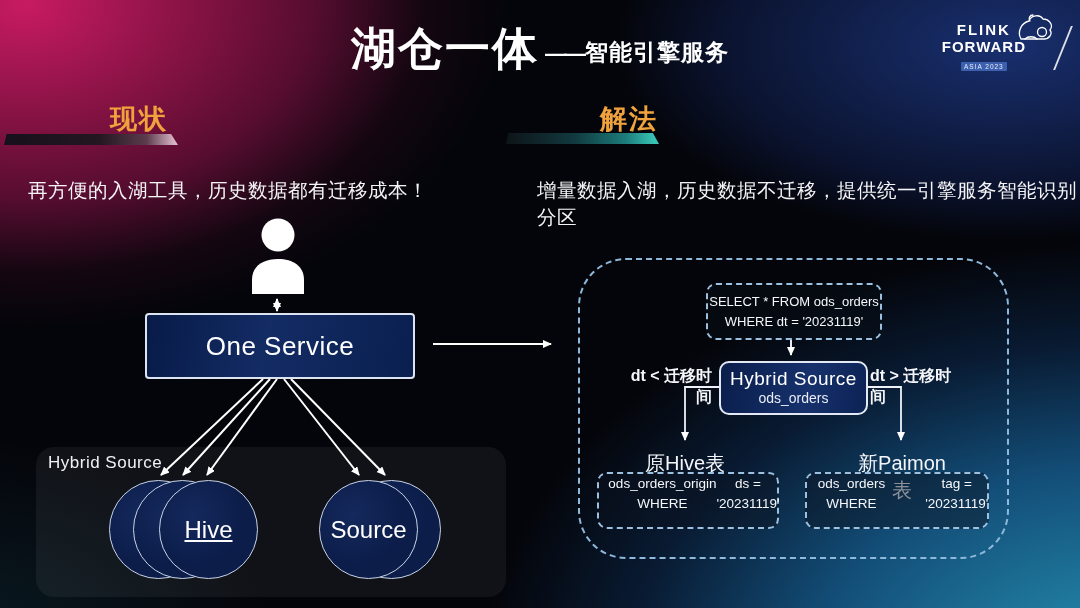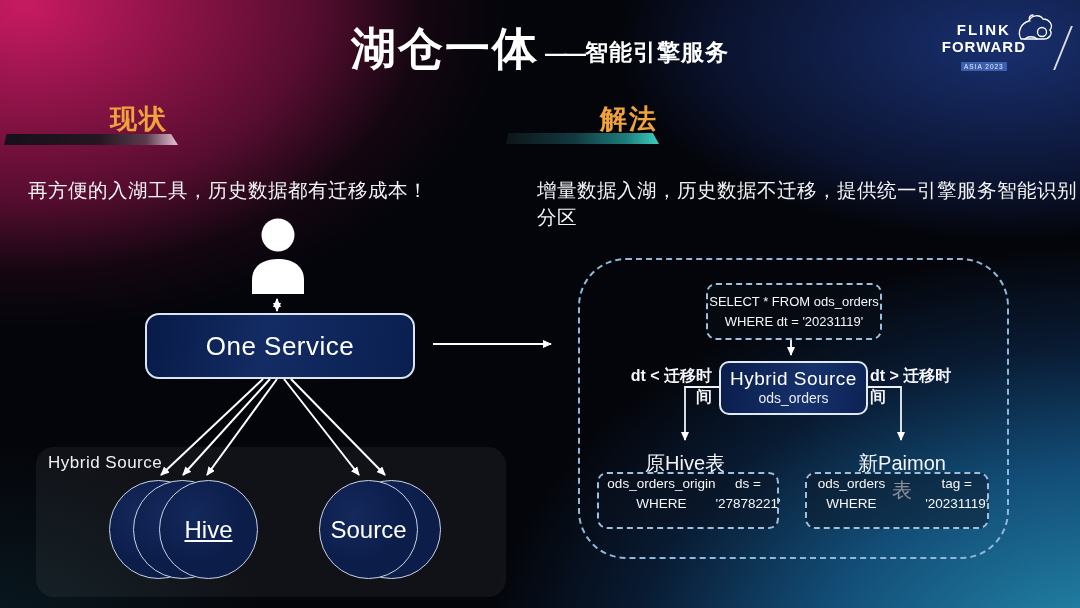--- a/index.html
+++ b/index.html
@@ -42,7 +42,7 @@
   .sec-desc.right{left:537px;}
   
   .person{position:absolute;left:250px;top:218px;width:56px;height:76px;}
-  .one-service{position:absolute;left:145px;top:313px;width:266px;height:62px;border:2px solid #dce4f2;border-radius:14px;
+  .one-service{position:absolute;left:145px;top:313px;width:266px;height:62px;border:2px solid #dce4f2;border-radius:4px;
     background:linear-gradient(100deg,#081b48 0%,#132c64 45%,#0a1f50 100%);
     display:flex;align-items:center;justify-content:center;font-size:26px;color:#fff;letter-spacing:.5px;}
   .hybrid-container{position:absolute;left:36px;top:447px;width:470px;height:150px;border-radius:18px;background:rgba(255,255,255,.055);}

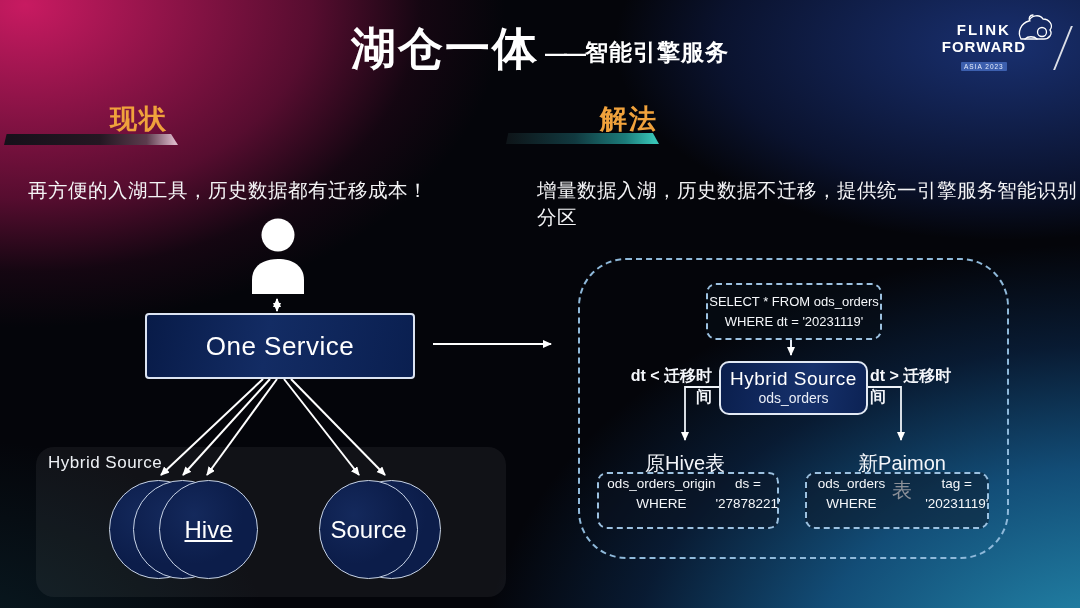--- a/index.html
+++ b/index.html
@@ -174,7 +174,7 @@
 
   <div class="result-box left">
     <div>ods_orders_origin WHERE</div>
-    <div>ds = '27878221'</div>
+    <div>ds = '20231119'</div>
   </div>
   <div class="result-box right">
     <div>ods_orders WHERE</div>

